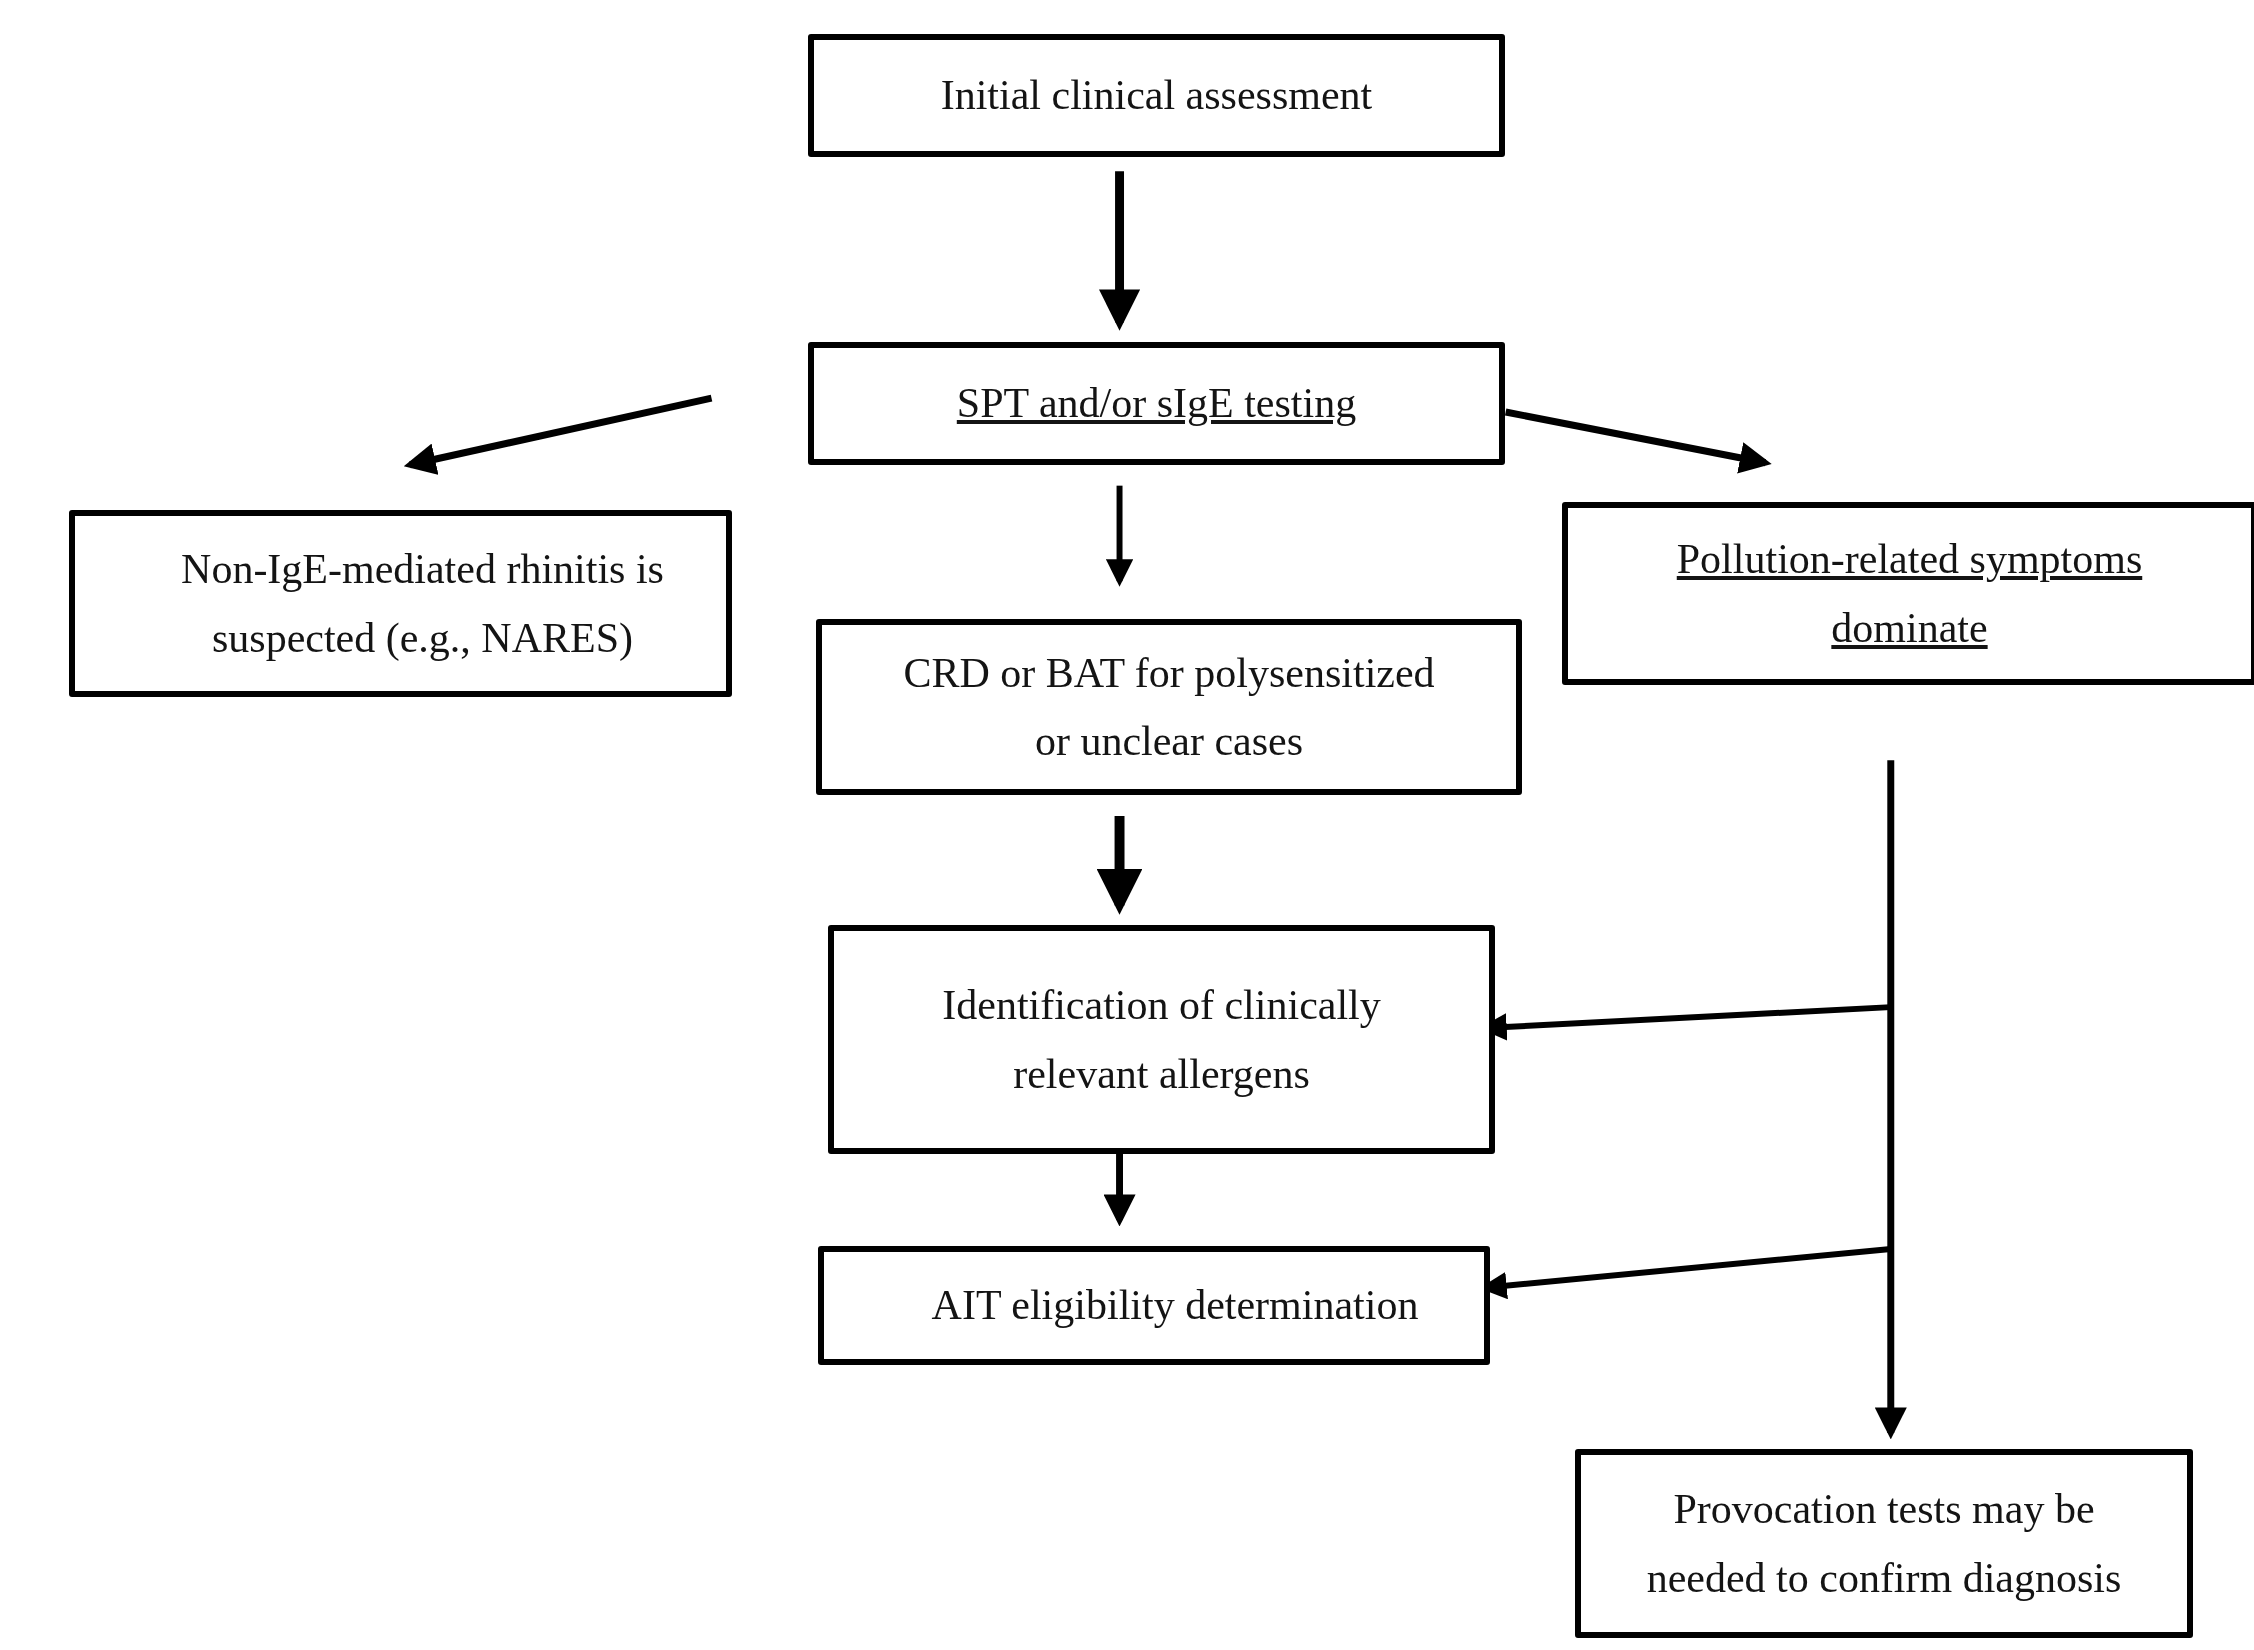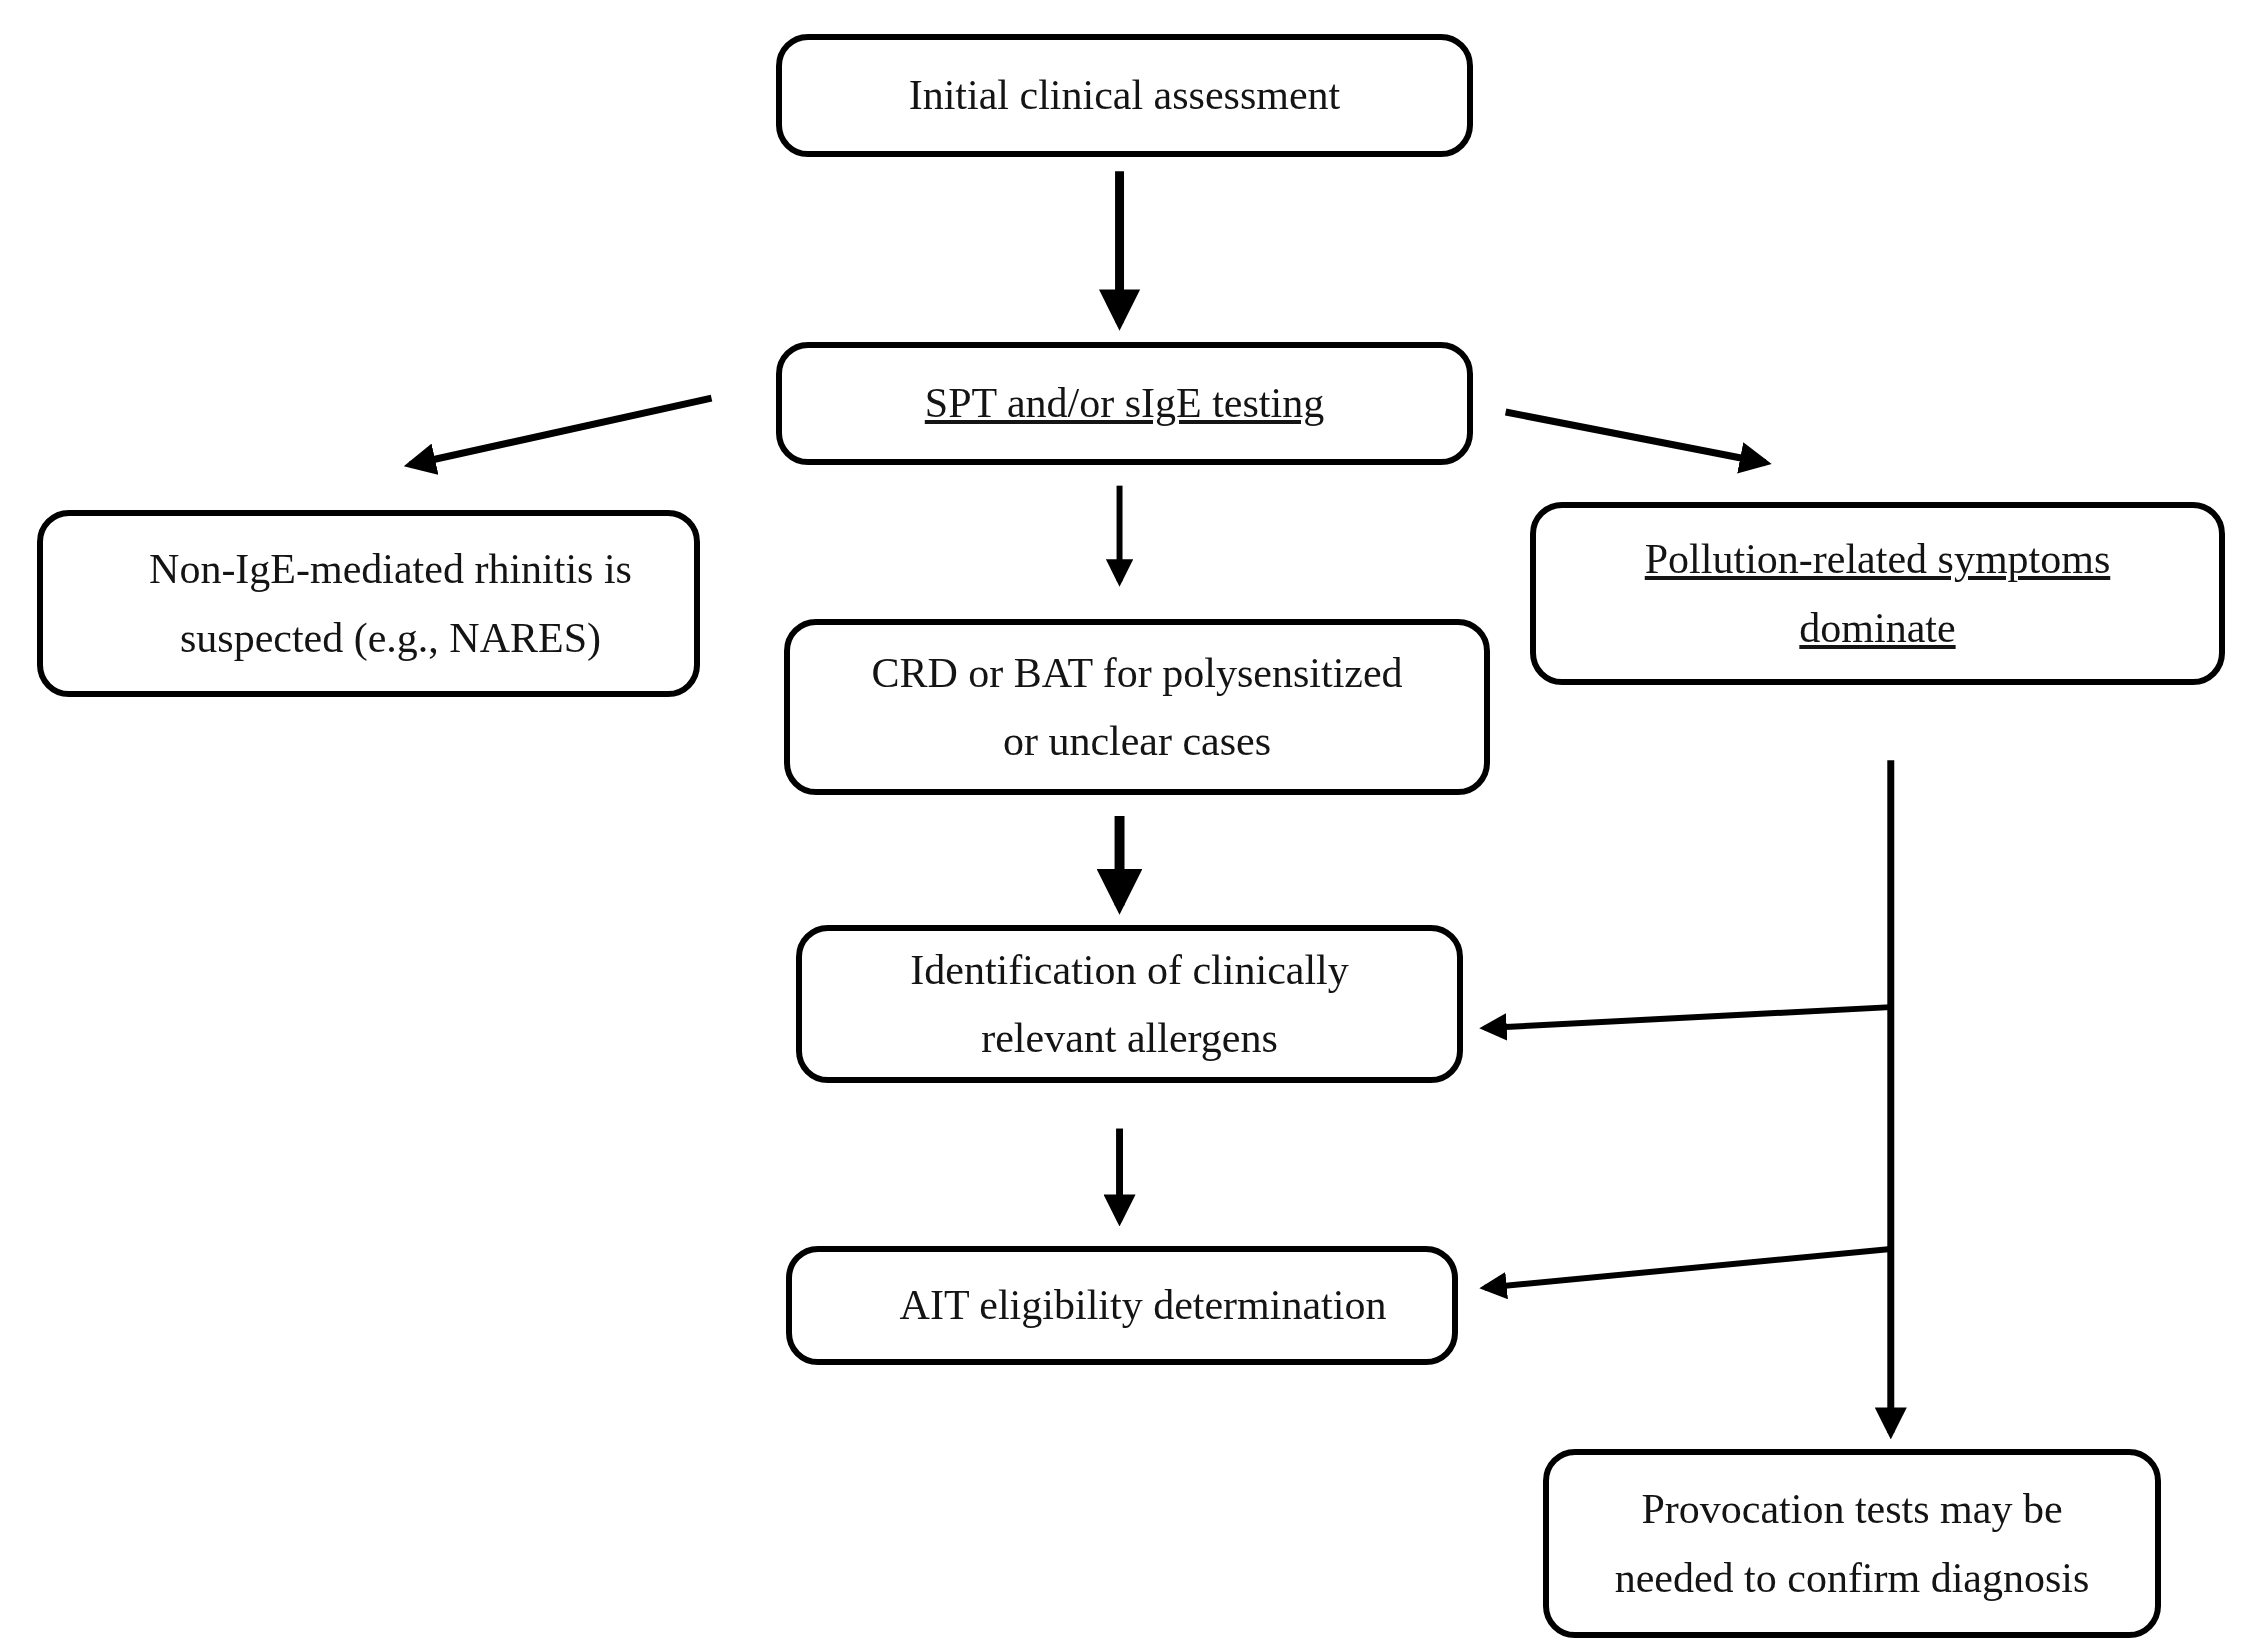--- a/index.html
+++ b/index.html
@@ -27,7 +27,7 @@
     position: absolute;
     box-sizing: border-box;
     border: 6px solid #000000;
-    border-radius: 32px;
+    border-radius: 3px;
     background: #ffffff;
     display: flex;
     align-items: center;
@@ -36,6 +36,7 @@
     font-size: 42px;
     line-height: 1.62;
     color: #141414;
+    margin-left: 32px;
   }
   .node .label {
     white-space: pre-line;

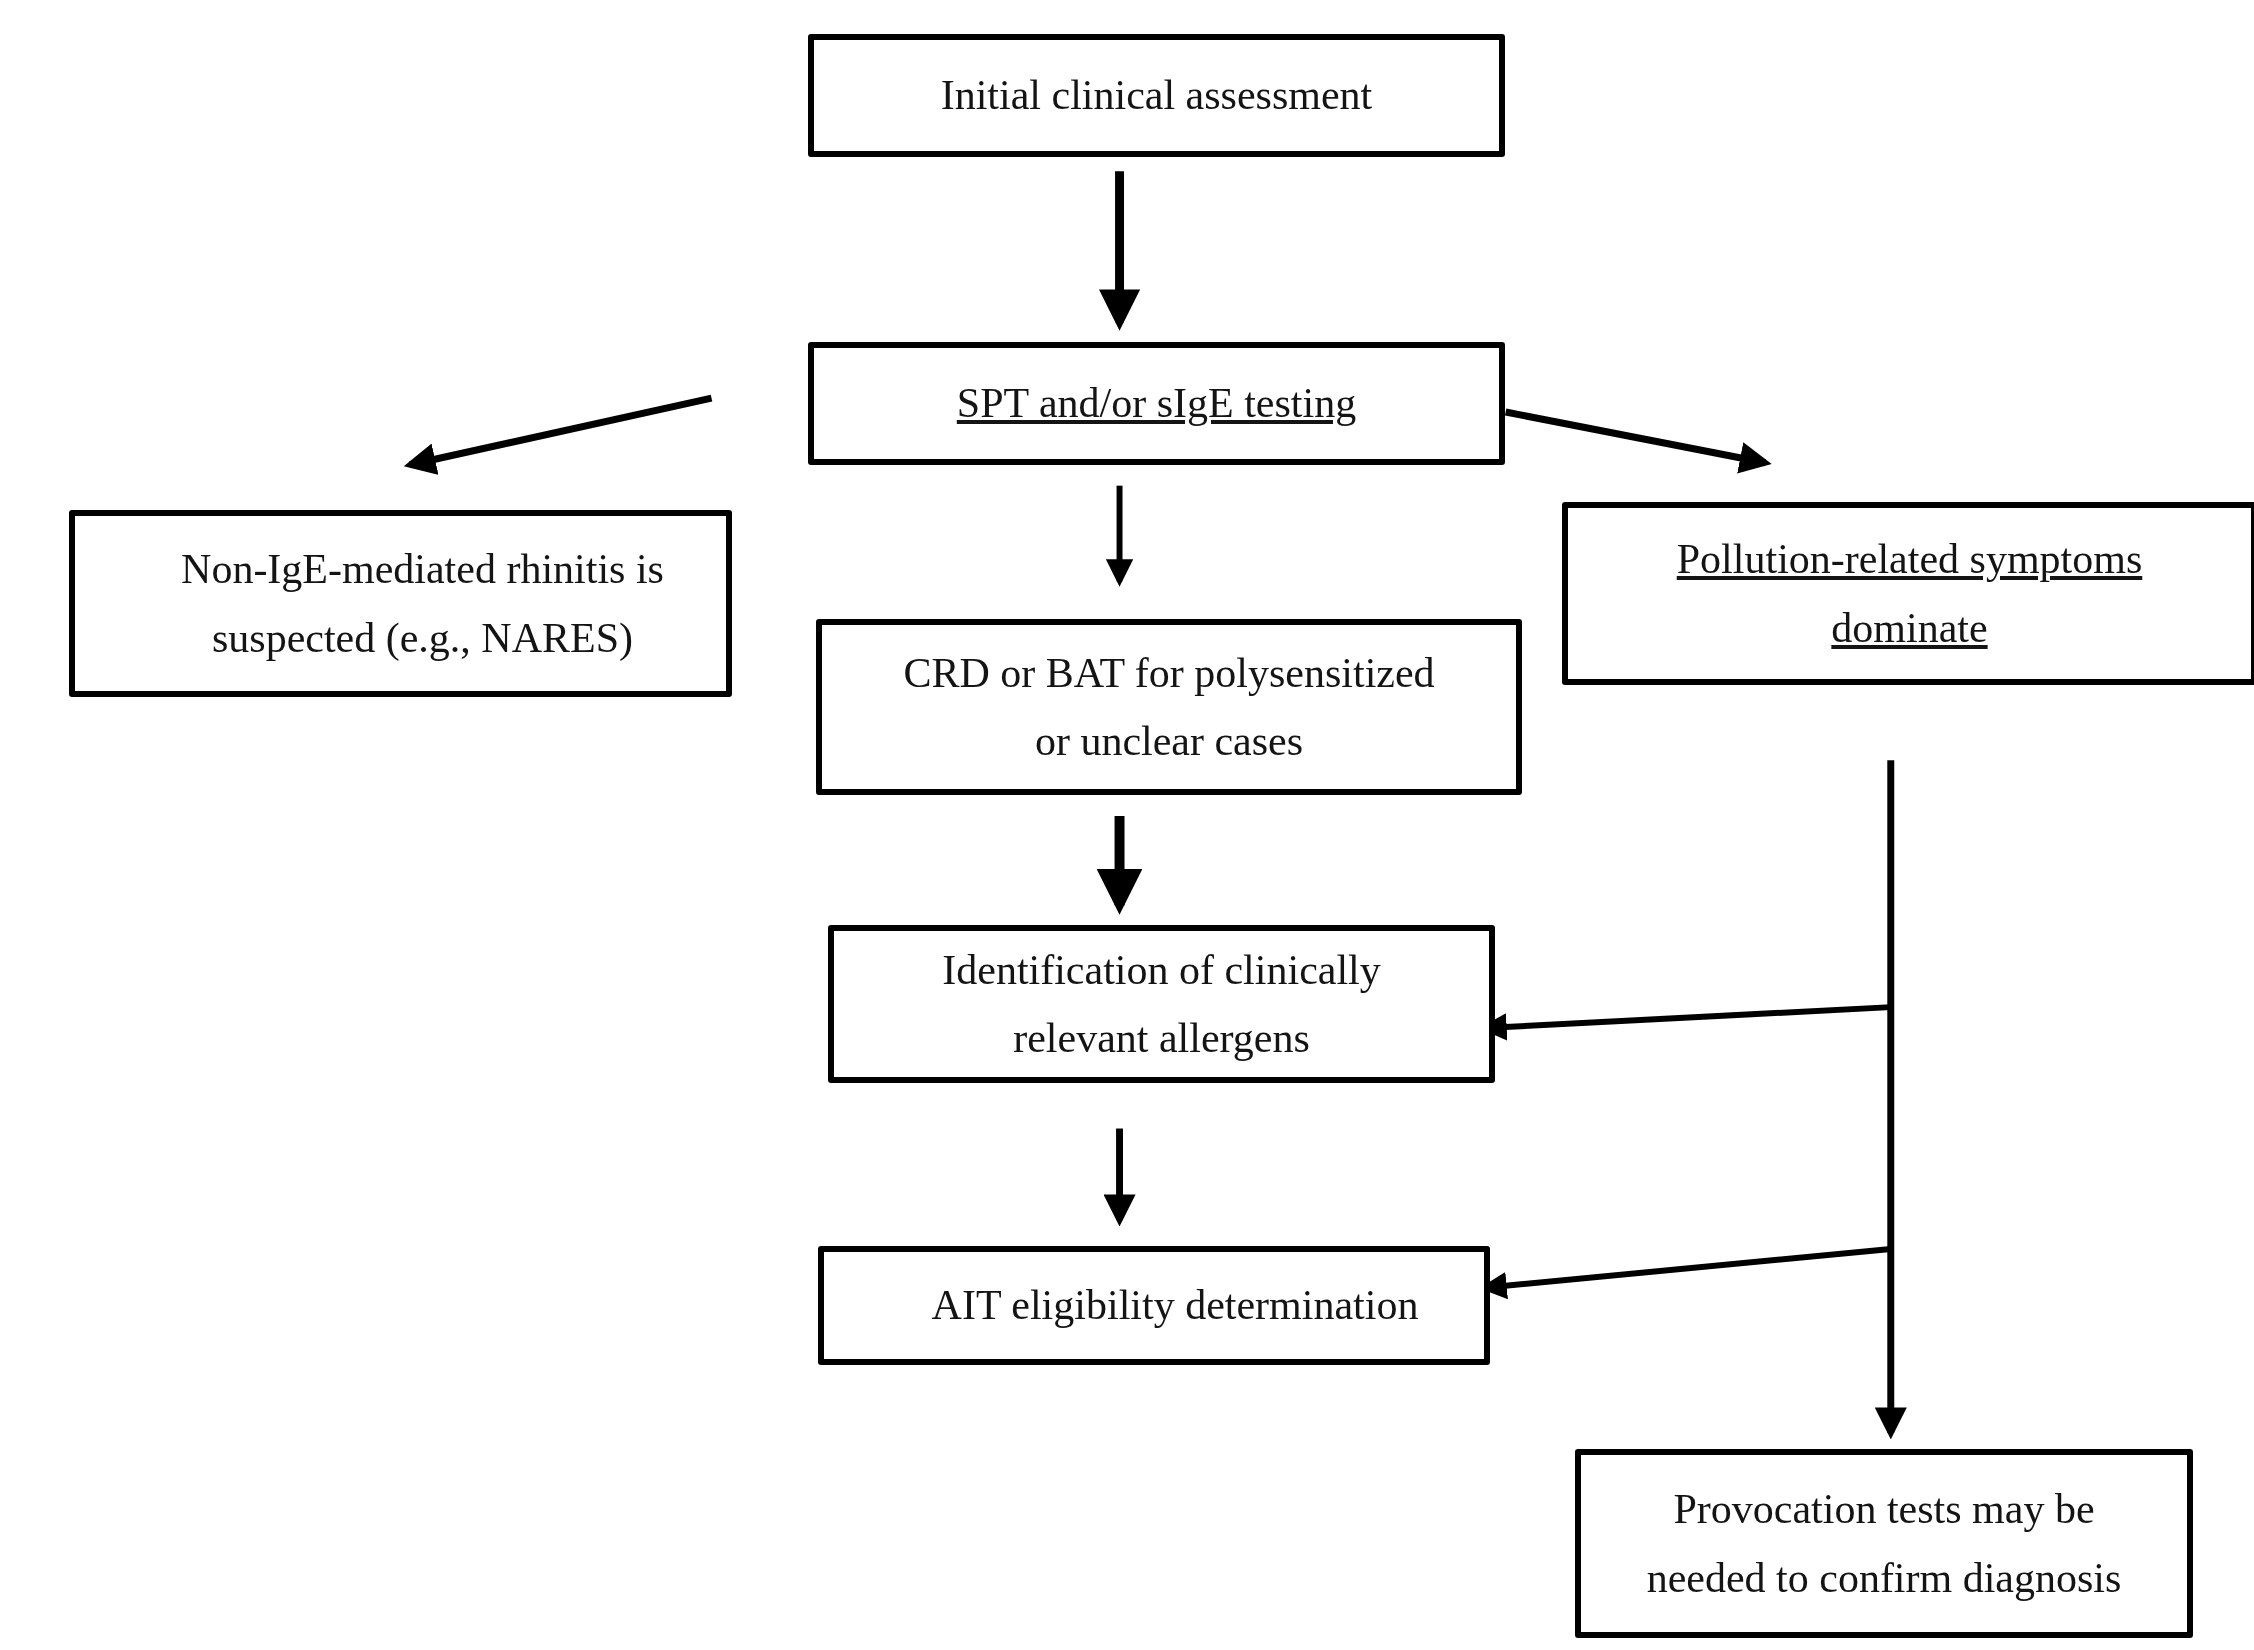--- a/index.html
+++ b/index.html
@@ -48,7 +48,7 @@
   .n-non-ige        { left: 37px;   top: 510px;  width: 663px; height: 187px; padding-left: 44px; }
   .n-pollution      { left: 1530px; top: 502px;  width: 695px; height: 183px; text-decoration: underline; }
   .n-crd            { left: 784px;  top: 619px;  width: 706px; height: 176px; }
-  .n-identification { left: 796px;  top: 925px;  width: 667px; height: 158px; }
+  .n-identification { left: 796px;  top: 925px;  width: 667px; height: 229px; }
   .n-ait            { left: 786px;  top: 1246px; width: 672px; height: 119px; padding-left: 42px; }
   .n-provocation    { left: 1543px; top: 1449px; width: 618px; height: 189px; }
 </style>

